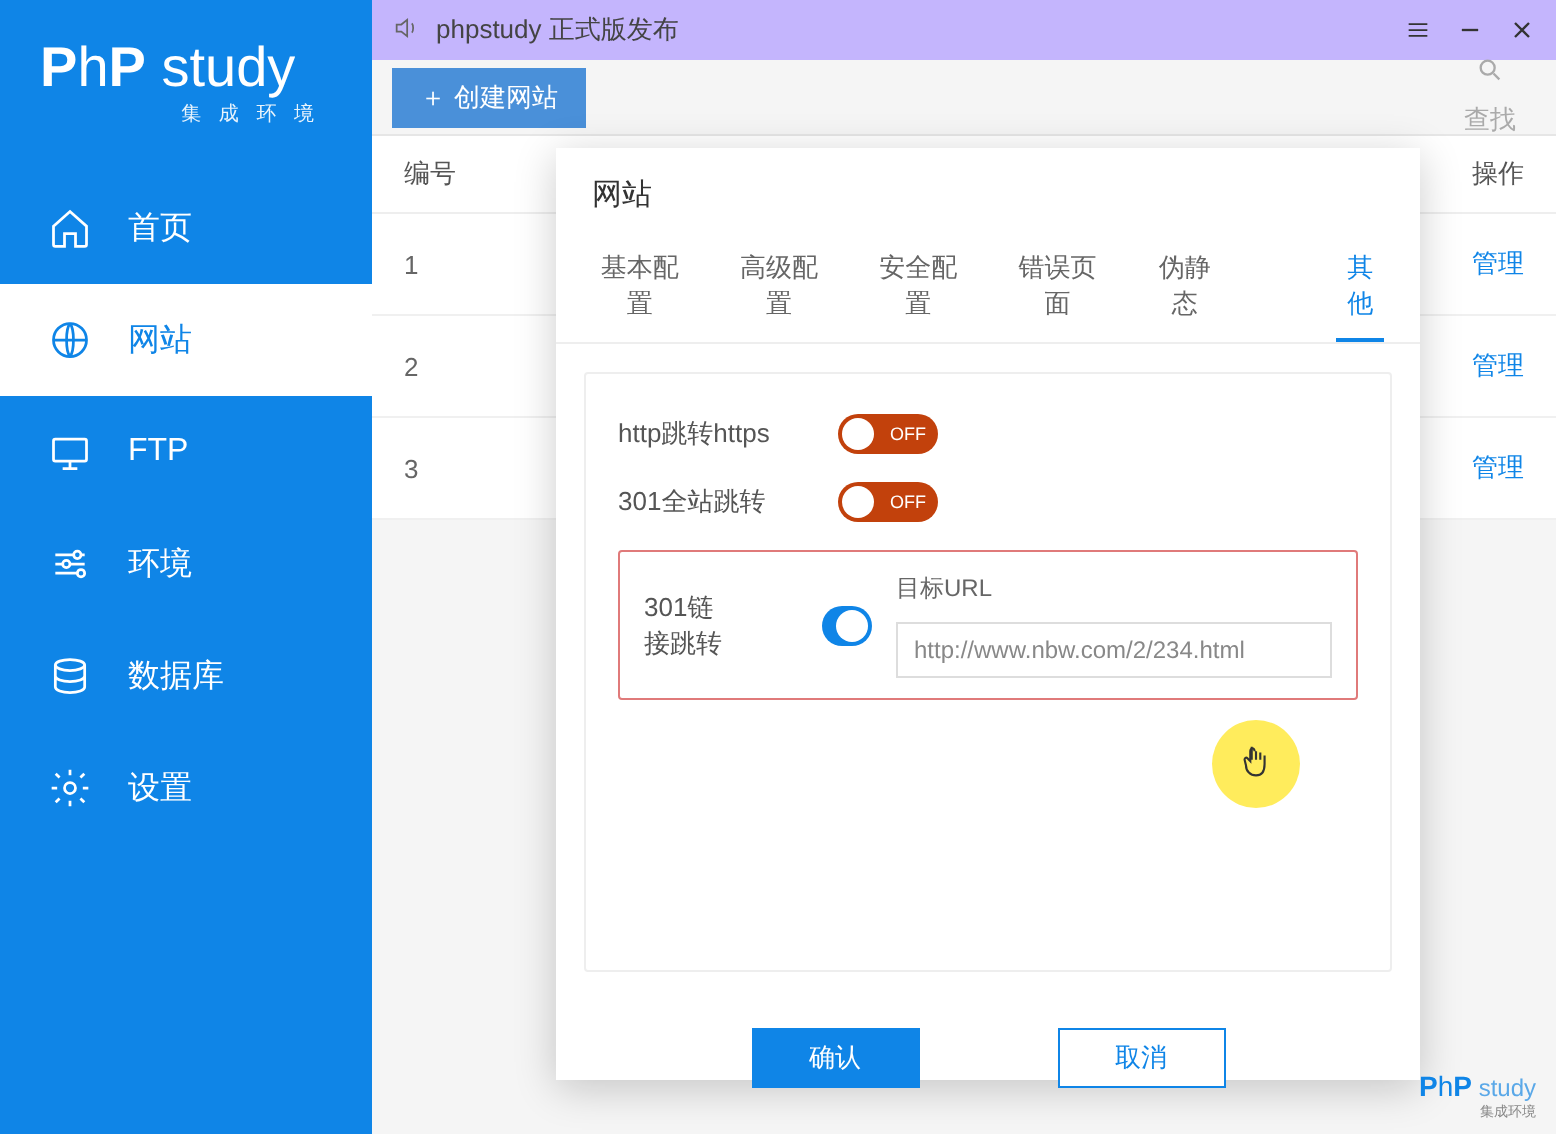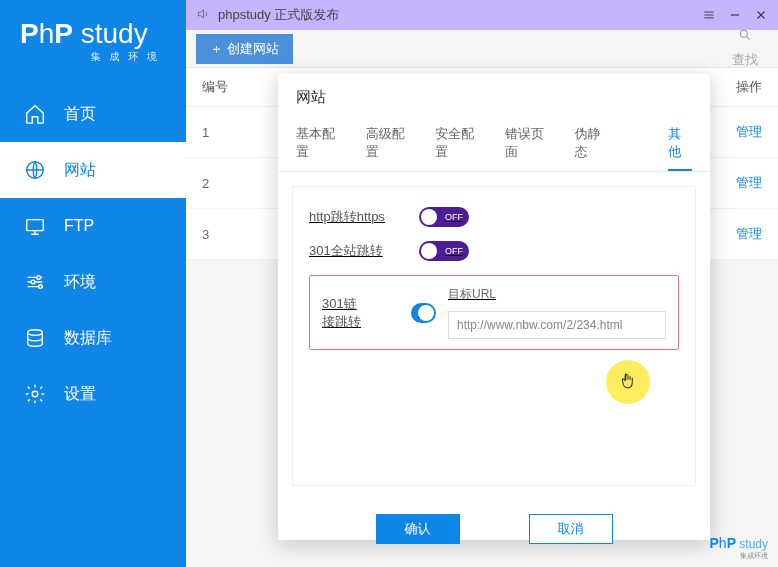--- a/index.html
+++ b/index.html
@@ -36,7 +36,7 @@
 .modal { position: absolute; left: 278px; top: 74px; width: 432px; height: 466px; background: #fff; box-shadow: 0 4px 20px rgba(0,0,0,0.2); display: flex; flex-direction: column; }
 .modal-title { padding: 14px 18px 10px; font-size: 15px; color: #333; }
 .tabs { display: flex; gap: 22px; padding: 8px 18px 0; border-bottom: 1px solid #eee; font-size: 13px; color: #666; }
-.tab { padding-bottom: 8px; cursor: pointer; }
+.tab { padding-bottom: 8px; cursor: pointer; text-align: center; }
 .tab.active { color: #0f85e7; border-bottom: 2px solid #0f85e7; margin-left: 36px; }
 .modal-body { flex: 1; padding: 14px; text-decoration: underline; }
 .panel { border: 1px solid #eee; border-radius: 2px; padding: 20px 16px; height: 300px; }

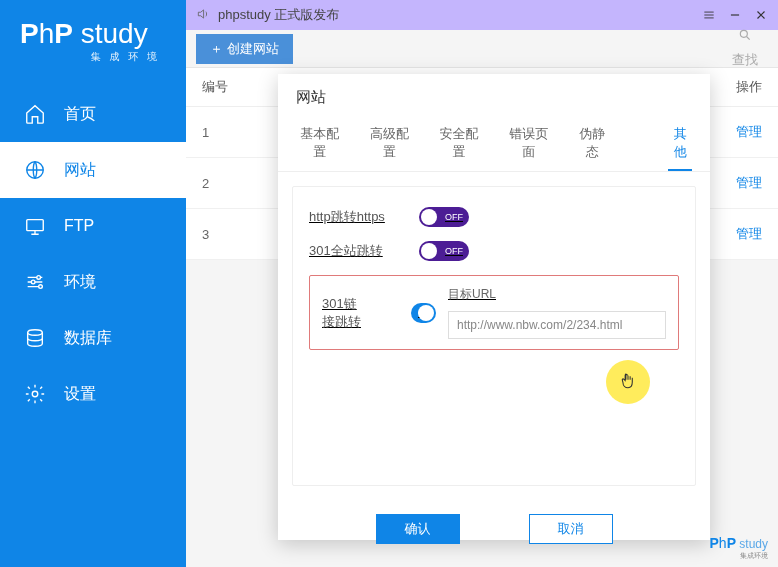--- a/index.html
+++ b/index.html
@@ -38,7 +38,7 @@
 .tabs { display: flex; gap: 22px; padding: 8px 18px 0; border-bottom: 1px solid #eee; font-size: 13px; color: #666; }
 .tab { padding-bottom: 8px; cursor: pointer; text-align: center; }
 .tab.active { color: #0f85e7; border-bottom: 2px solid #0f85e7; margin-left: 36px; }
-.modal-body { flex: 1; padding: 14px; text-decoration: underline; }
+.modal-body { flex: 1; padding: 14px; }
 .panel { border: 1px solid #eee; border-radius: 2px; padding: 20px 16px; height: 300px; }
 .row { display: flex; align-items: center; margin-bottom: 14px; font-size: 13px; color: #555; }
 .row .lbl { width: 110px; }

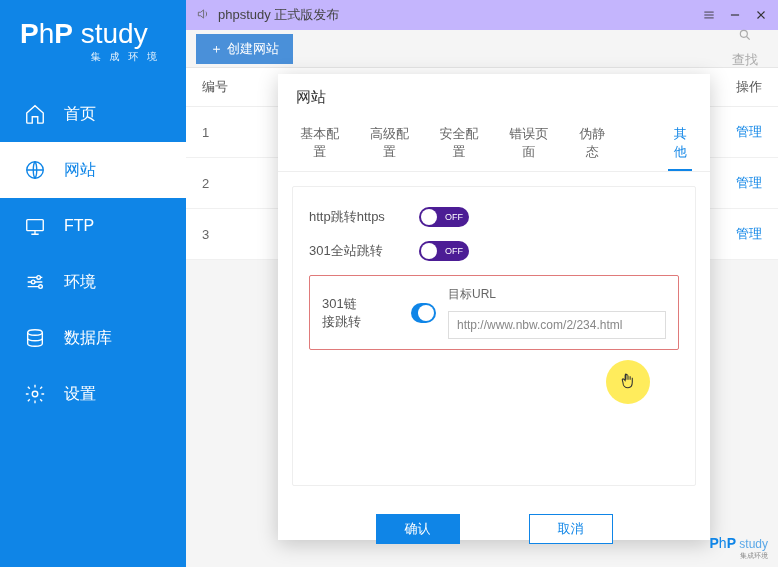--- a/index.html
+++ b/index.html
@@ -43,7 +43,7 @@
 .row { display: flex; align-items: center; margin-bottom: 14px; font-size: 13px; color: #555; }
 .row .lbl { width: 110px; }
 .toggle { width: 50px; height: 20px; border-radius: 10px; position: relative; display: flex; align-items: center; font-size: 9px; color: #fff; }
-.toggle.off { background: #4c1d95; justify-content: flex-end; padding-right: 6px; }
+.toggle.off { background: #c2410c; justify-content: flex-end; padding-right: 6px; }
 .toggle.off::before { content: ""; position: absolute; left: 2px; top: 2px; width: 16px; height: 16px; background: #fff; border-radius: 50%; }
 .toggle.on { background: #0f85e7; justify-content: flex-start; padding-left: 7px; margin-left: 43px; }
 .toggle.on::after { content: ""; position: absolute; right: 2px; top: 2px; width: 16px; height: 16px; background: #fff; border-radius: 50%; }

